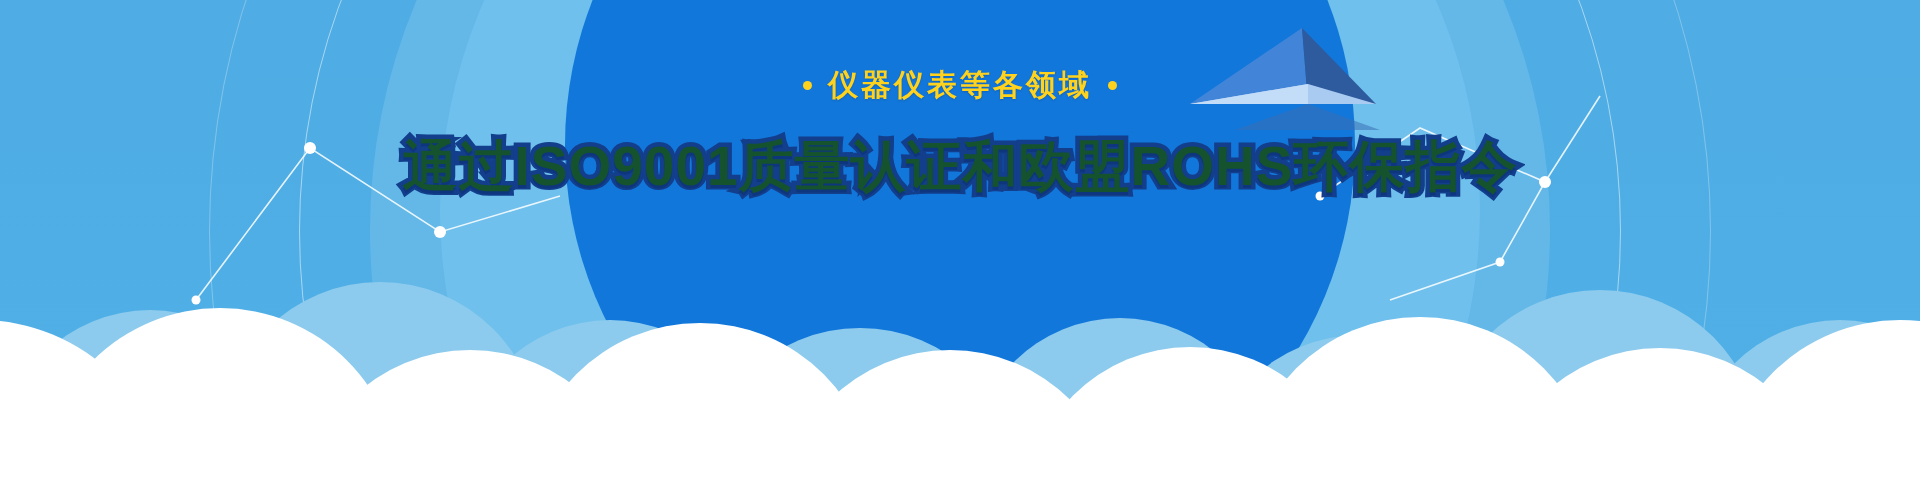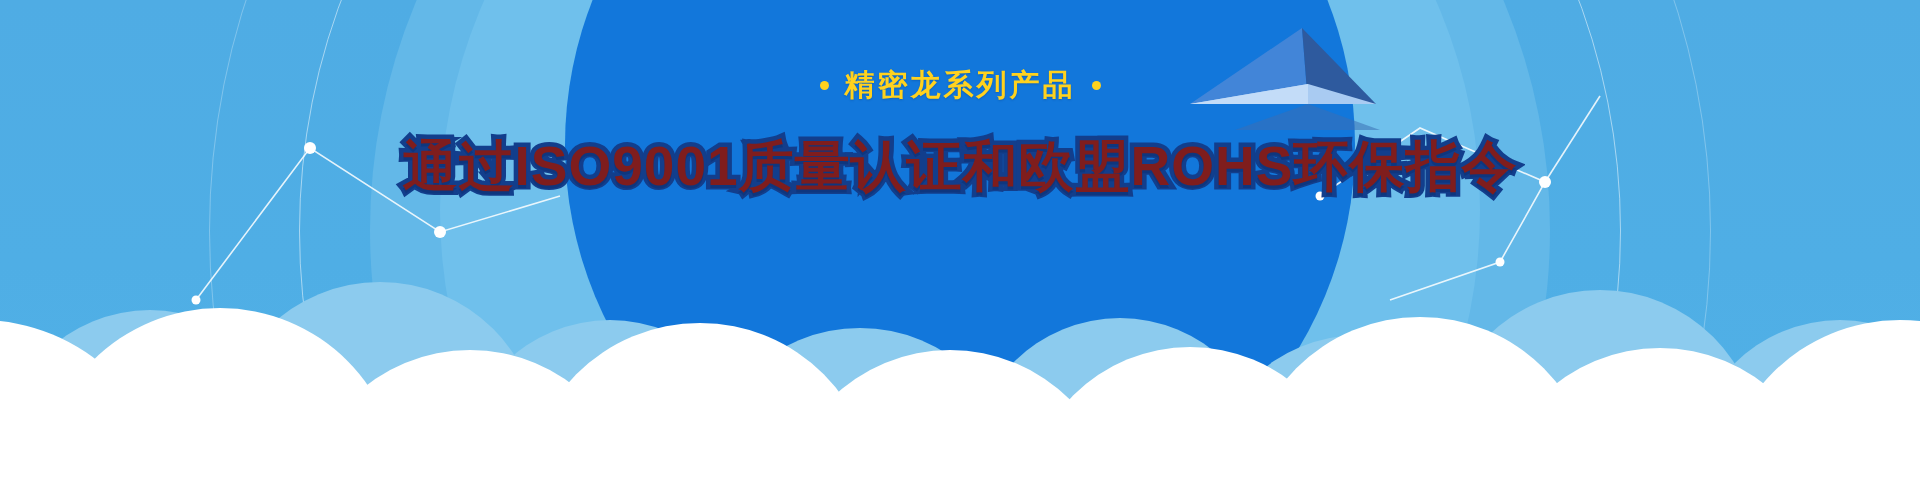--- a/index.html
+++ b/index.html
@@ -246,7 +246,7 @@
 
     <div class="eyebrow">
       <span class="dot"></span>
-      <span>精密龙系列产品</span>
+      <span>仪器仪表等各领域</span>
       <span class="dot"></span>
     </div>
 

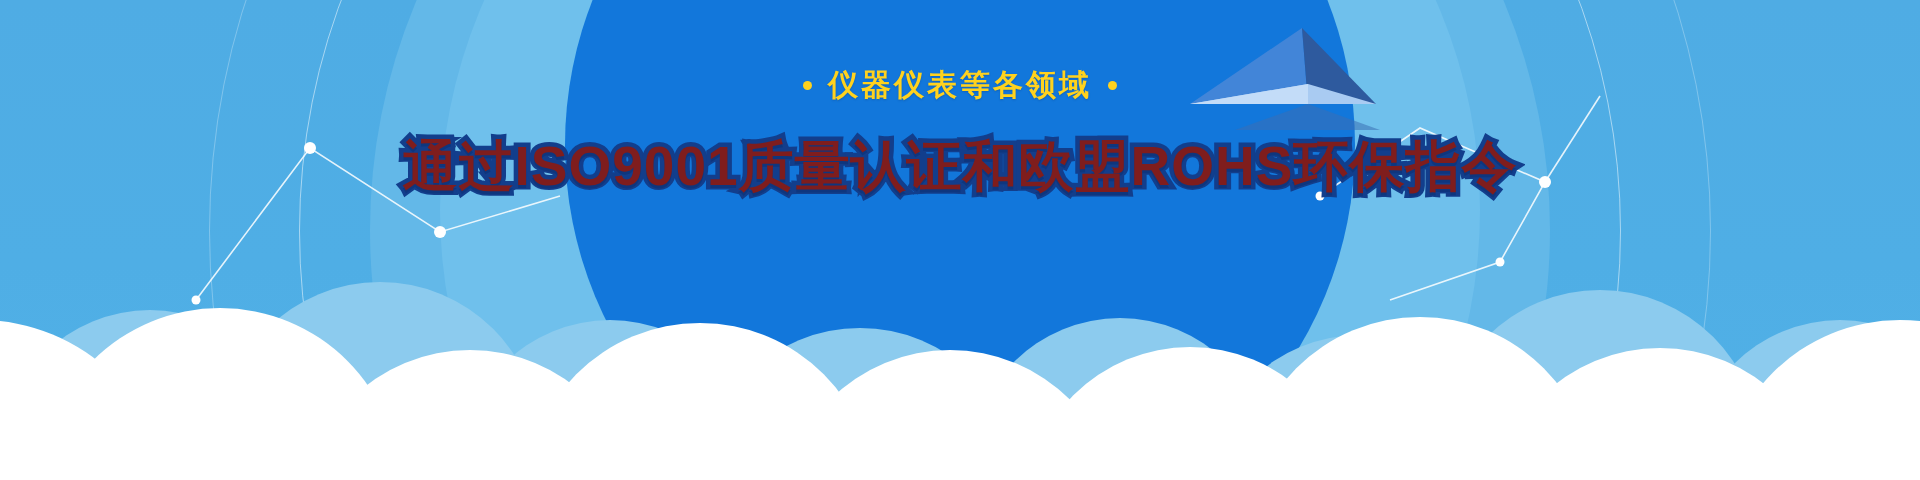--- a/index.html
+++ b/index.html
@@ -140,7 +140,7 @@
   .headline {
     font-size: 55px;
     font-weight: bold;
-    color: #7f1d1d;
+    color: #14532d;
     letter-spacing: 1px;
     line-height: 1;
     white-space: nowrap;

